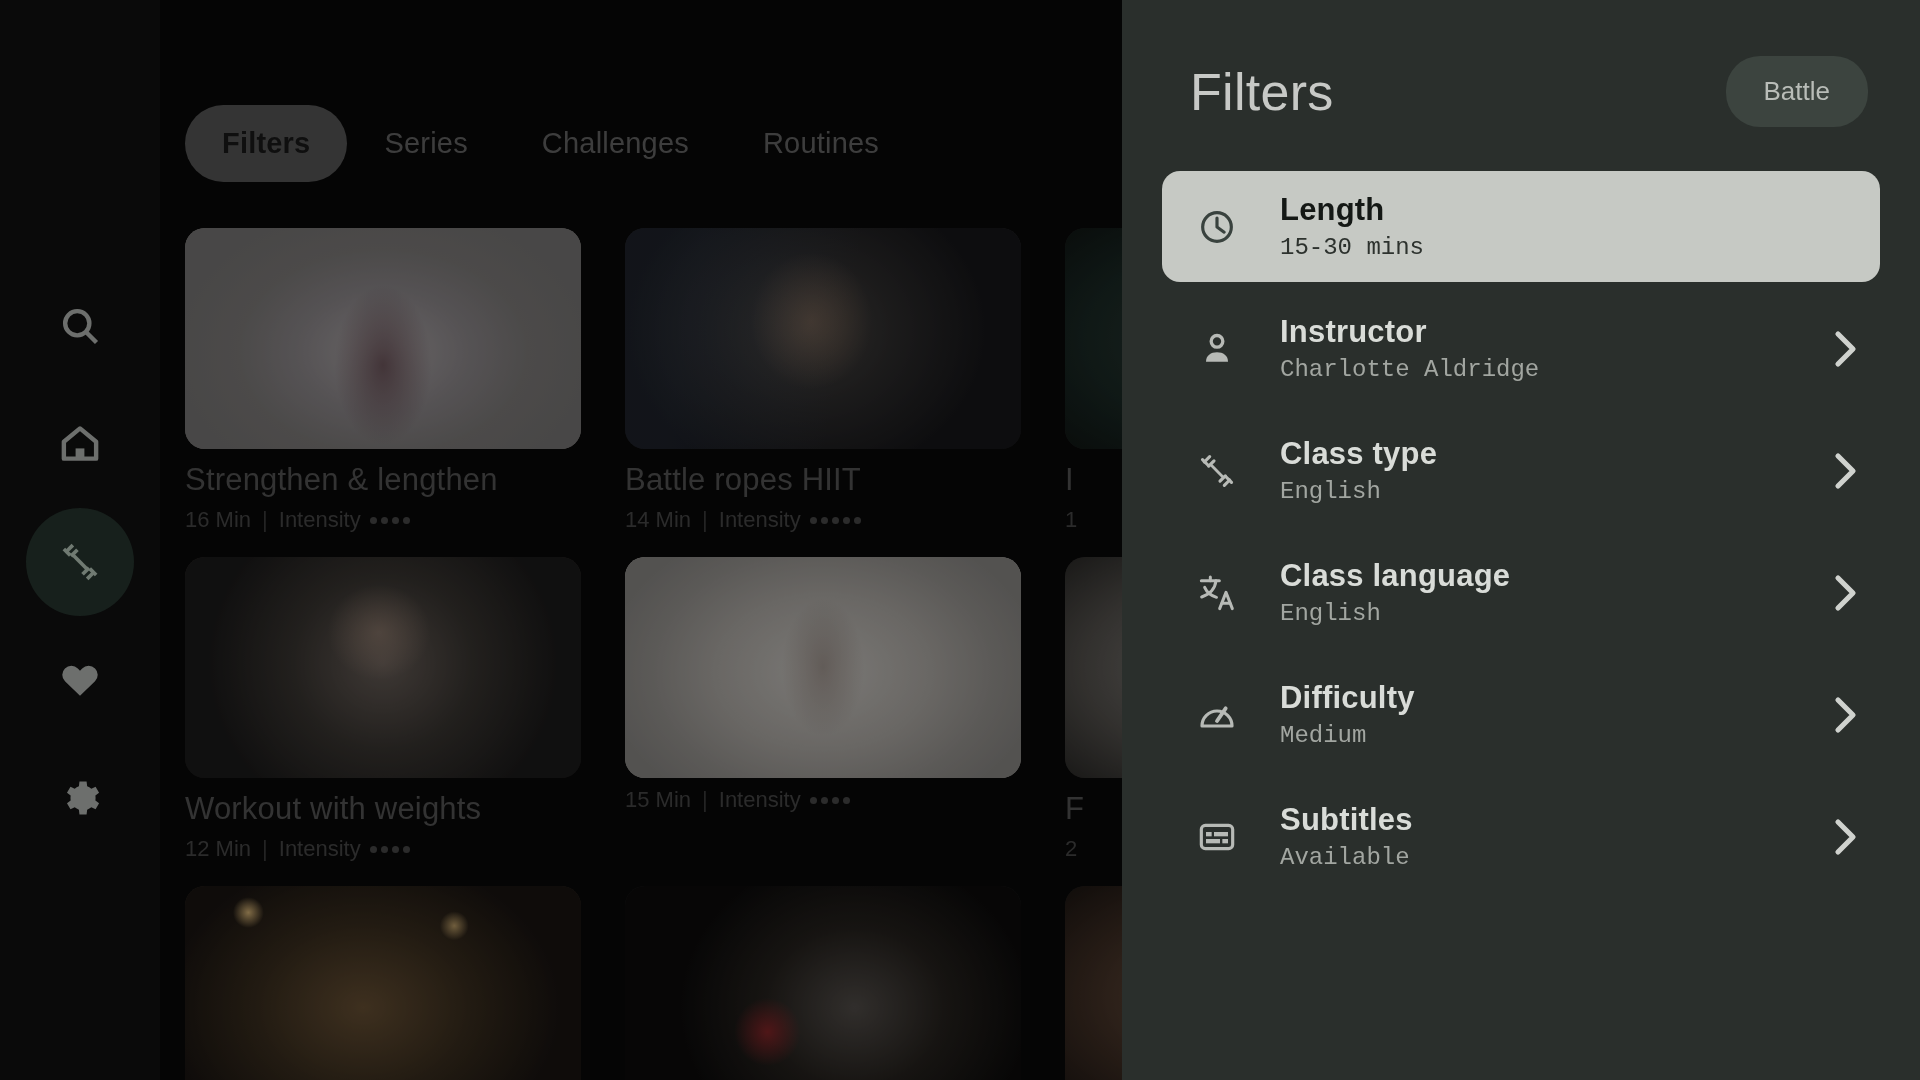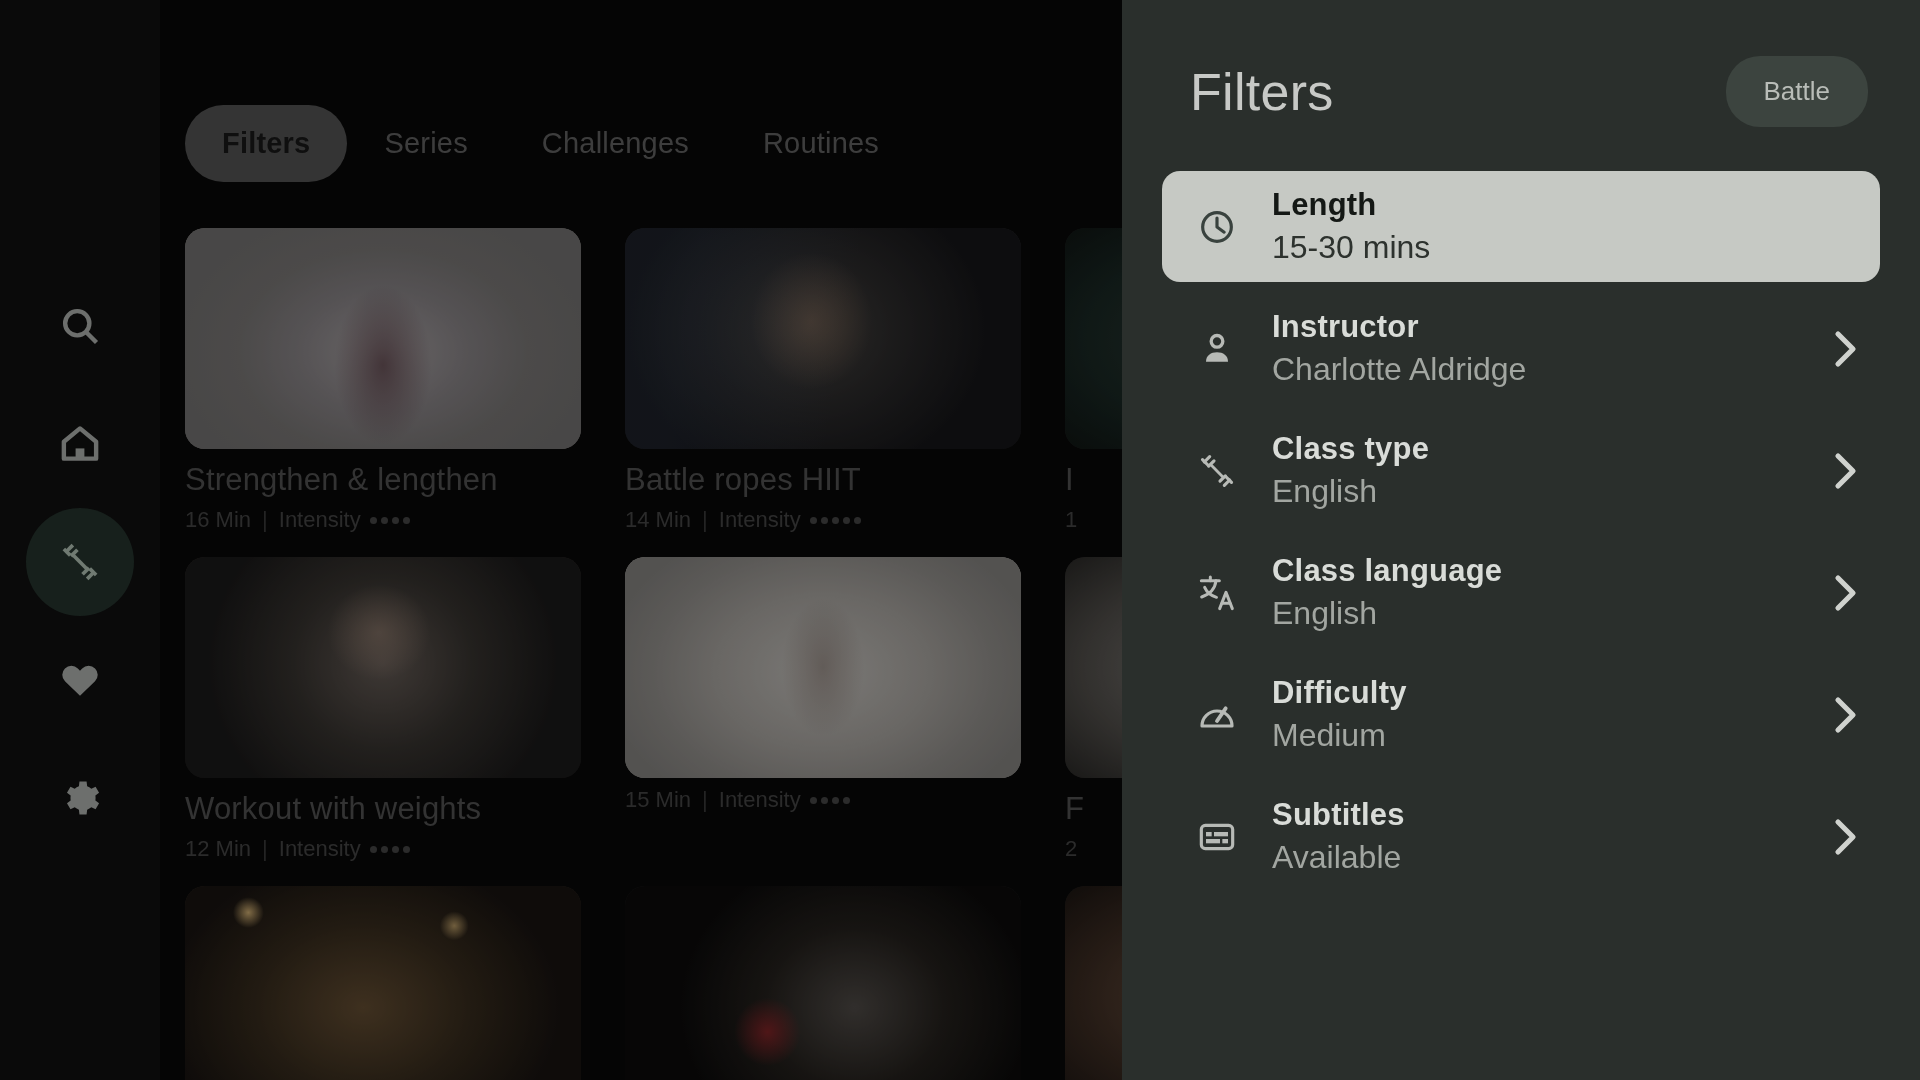--- a/index.html
+++ b/index.html
@@ -81,7 +81,7 @@
 
   .filter-list { margin-top:44px; }
   .filter-row {
-    display:flex; align-items:center; gap:0;
+    display:flex; align-items:center; gap:8px;
     height:111px; padding:0 22px 0 28px; border-radius:18px;
     position:relative;
   }

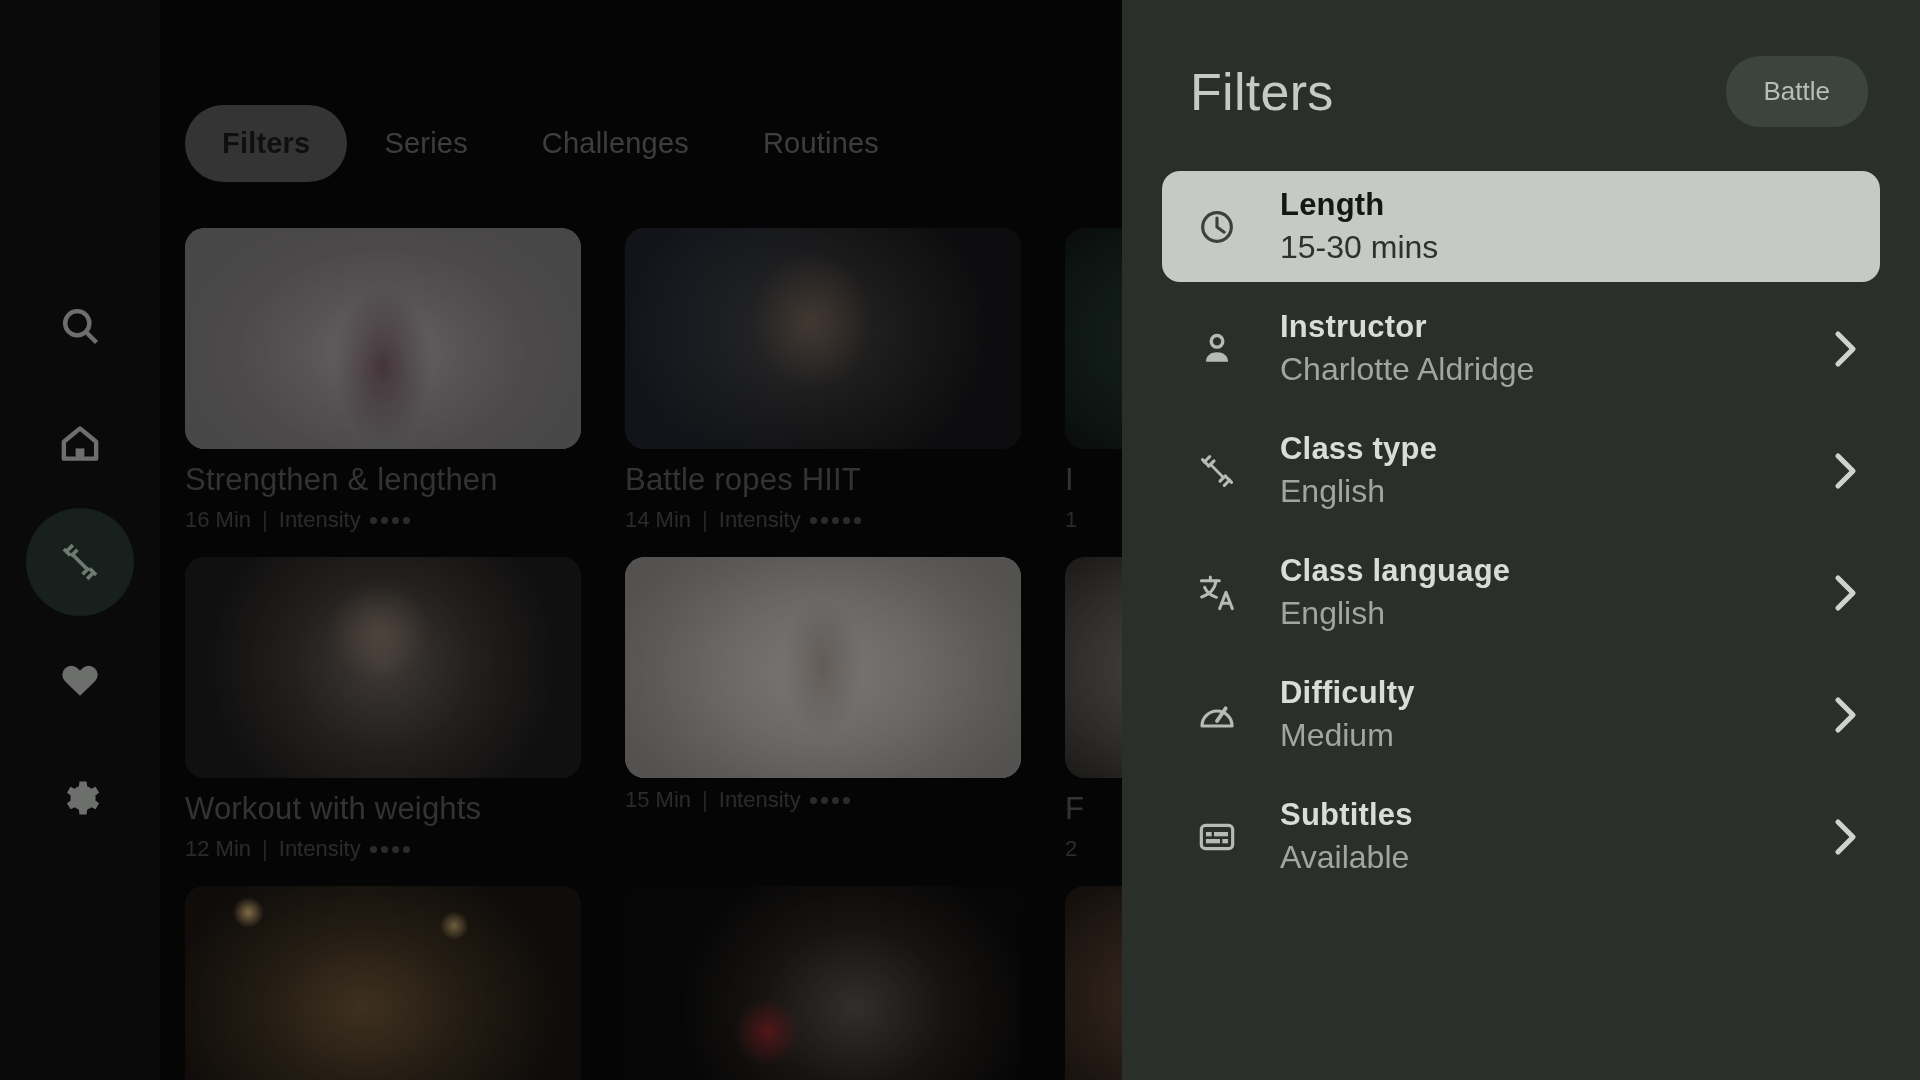--- a/index.html
+++ b/index.html
@@ -90,7 +90,7 @@
   .f-icon svg { width:40px; height:40px; }
   .f-text { margin-left:28px; display:flex; flex-direction:column; justify-content:center; }
   .f-label { font-size:31px; color:#d9dcd8; font-weight:700; letter-spacing:.2px; line-height:1.16; }
-  .f-value { font-size:32px; color:#a2a6a1; margin-top:6px; line-height:1.15; }
+  .f-value { font-size:24px; color:#a2a6a1; margin-top:6px; line-height:1.15;font-family:Liberation Mono, monospace; }
   .filter-row.selected .f-label { color:#141815; }
   .filter-row.selected .f-value { color:#2d322e; }
   .chev { margin-left:auto; display:flex; align-items:center; }

